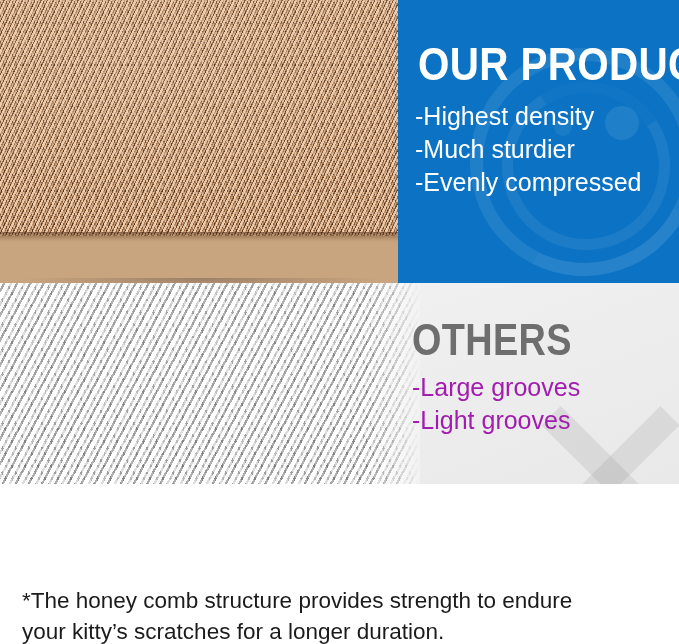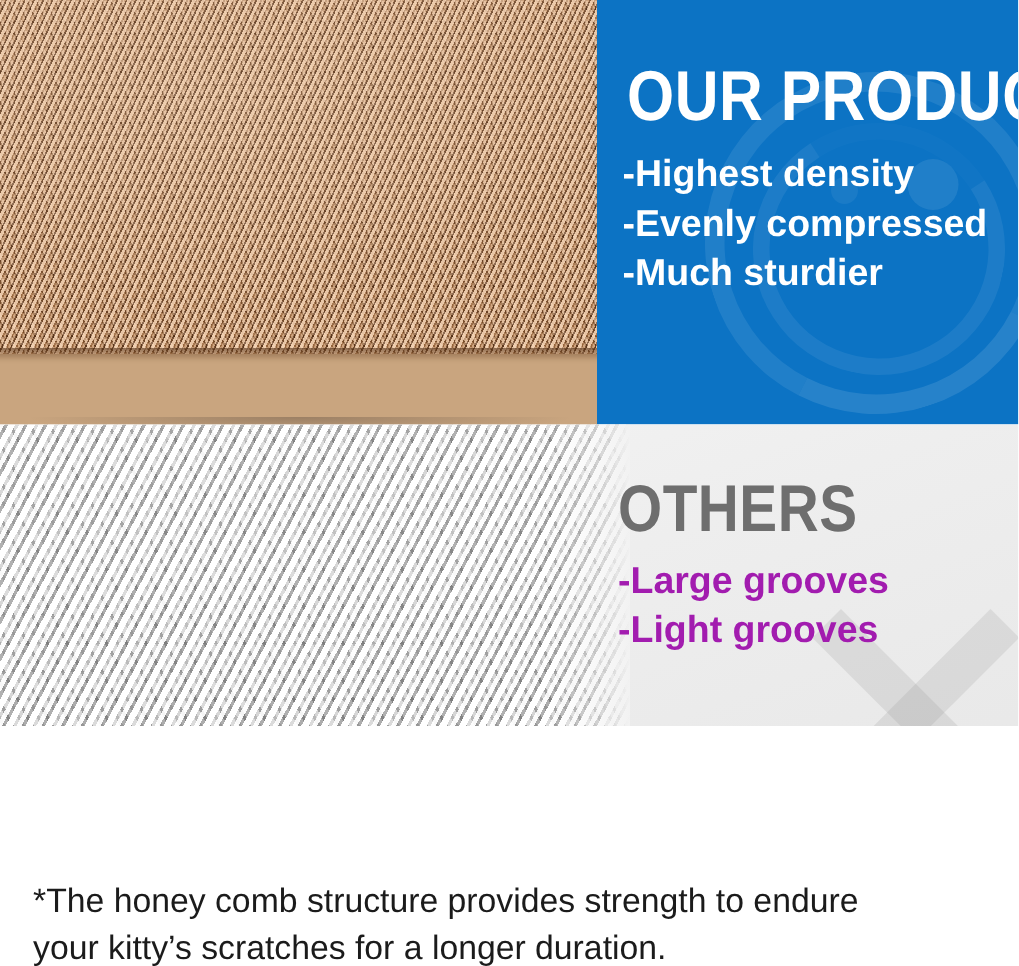--- a/index.html
+++ b/index.html
@@ -302,7 +302,7 @@
     font-size: 25px;
     line-height: 33px;
     white-space: nowrap;
-    font-weight: 700;
+    font-weight: 400;
   }
   .bullets-top li    { color: #ffffff; }
   .bullets-bottom li { color: #a21caf; }

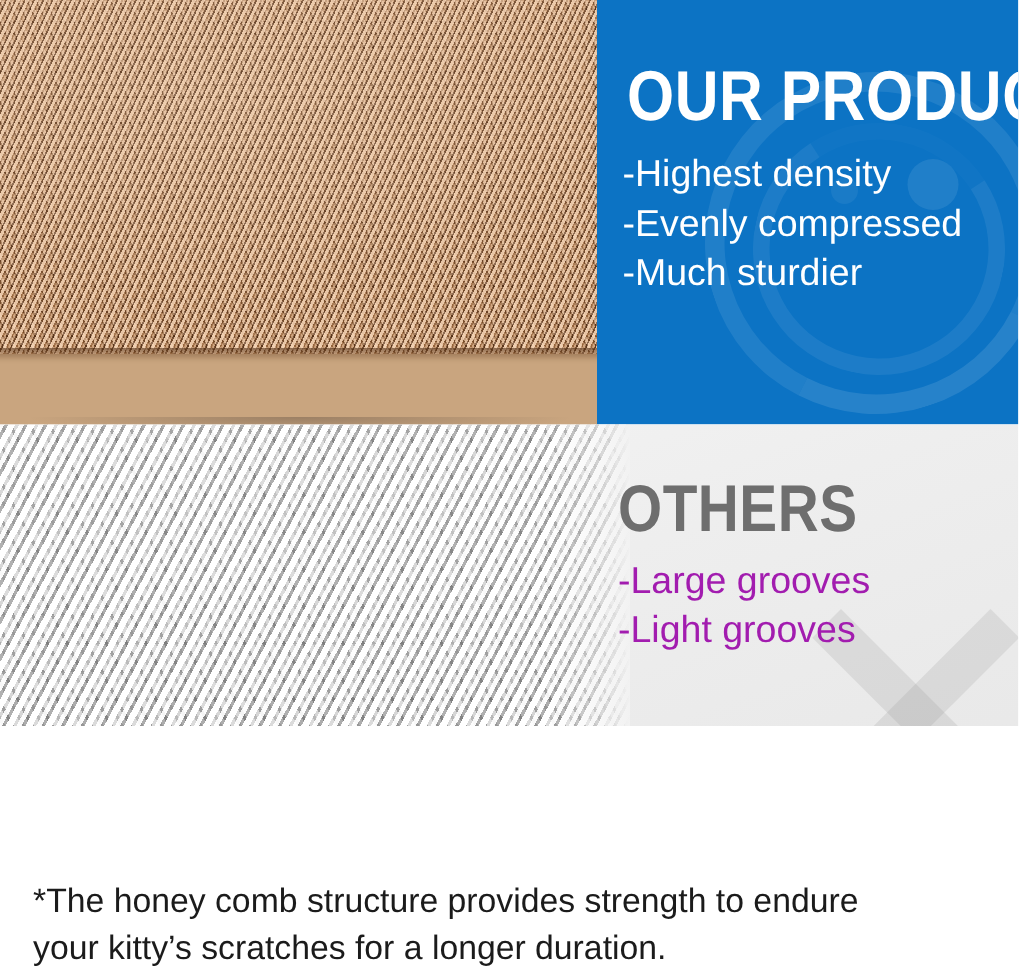--- a/index.html
+++ b/index.html
@@ -351,8 +351,8 @@
 
       <ul class="bullets bullets-top">
         <li>-Highest density</li>
+        <li>-Much sturdier</li>
         <li>-Evenly compressed</li>
-        <li>-Much sturdier</li>
       </ul>
     </div>
   </div>

